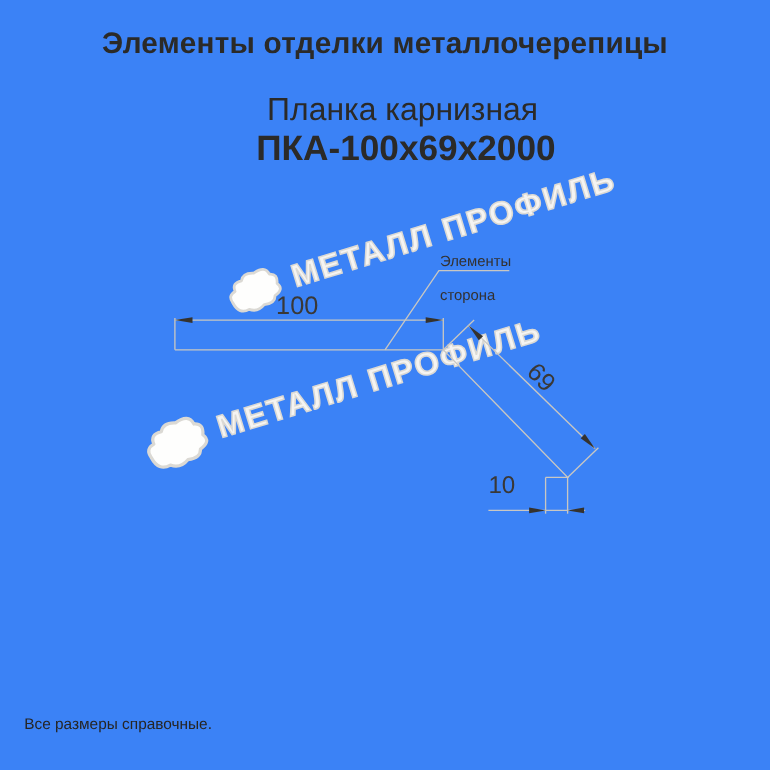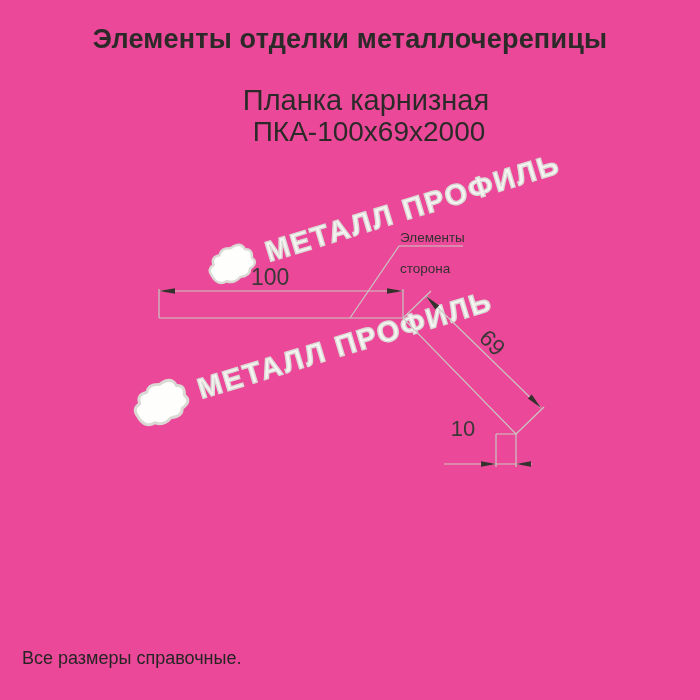--- a/index.html
+++ b/index.html
@@ -14,7 +14,7 @@
   .page{
     position:relative;
     width:700px;height:700px;
-    background:#ec4899;
+    background:#3b82f6;
     overflow:hidden;
     font-family:"Liberation Sans", sans-serif;
     color:var(--text);

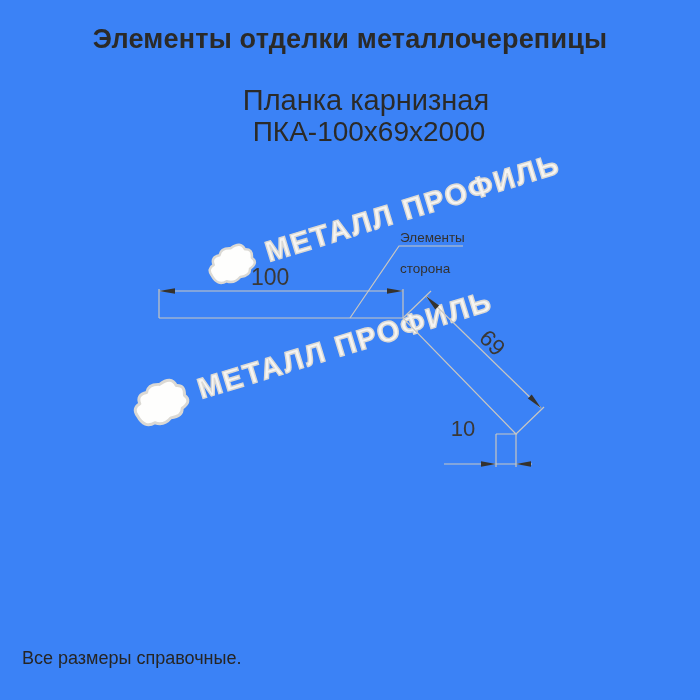--- a/index.html
+++ b/index.html
@@ -22,7 +22,7 @@
   .centered{position:absolute;left:0;width:700px;text-align:center;}
   .title{top:24px;font-size:27px;font-weight:bold;letter-spacing:0.2px;}
   .product-name{top:84px;font-size:29px;font-weight:normal;margin-left:16px;}
-  .product-code{top:116px;font-size:28px;font-weight:normal;padding-left:38px;}
+  .product-code{top:116px;font-size:32px;font-weight:bold;padding-left:38px;}
 
   .drawing{position:absolute;left:0;top:0;width:700px;height:700px;}
   .drawing path.thin{stroke:var(--line);stroke-width:1.2;fill:none;}

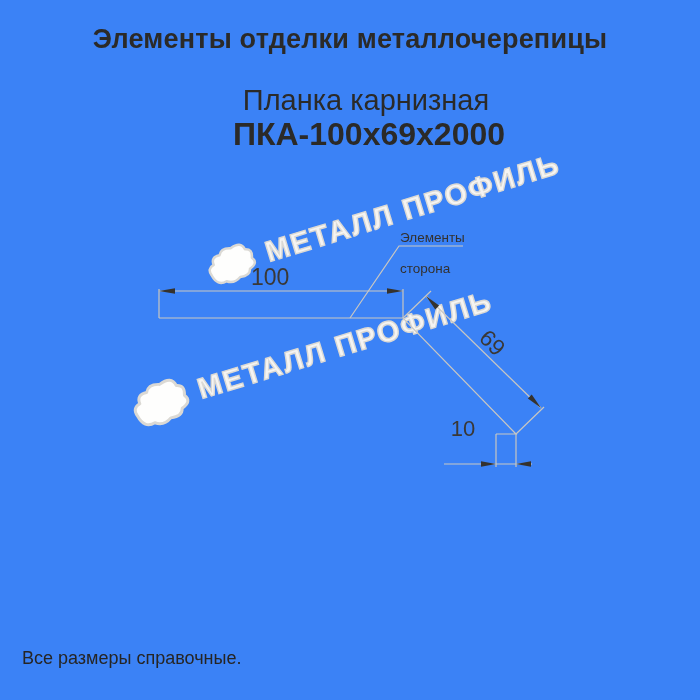--- a/index.html
+++ b/index.html
@@ -39,7 +39,7 @@
     left:492px;top:343px;
     transform:translate(-50%,-50%) rotate(45deg);
   }
-  .dim-hem{left:444px;top:416px;width:38px;text-align:center;font-size:22px;}
+  .dim-hem{left:444px;top:428px;width:38px;text-align:left;font-size:22px;}
 
   .face-label{
     position:absolute;left:400px;top:230px;

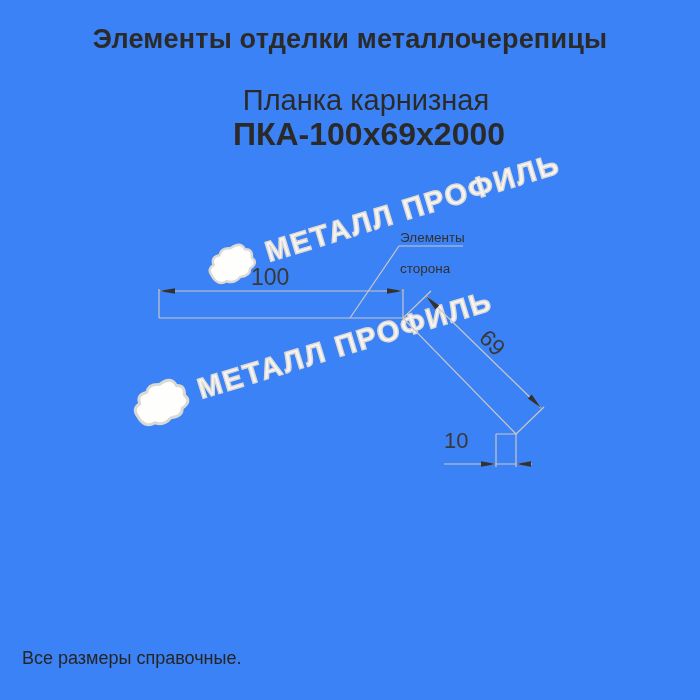--- a/index.html
+++ b/index.html
@@ -67,7 +67,7 @@
 
   .footer{
     position:absolute;left:22px;top:649px;
-    font-size:18px;line-height:18px;color:#262524;
+    font-size:14px;line-height:18px;color:#262524;
   }
 </style>
 </head>

